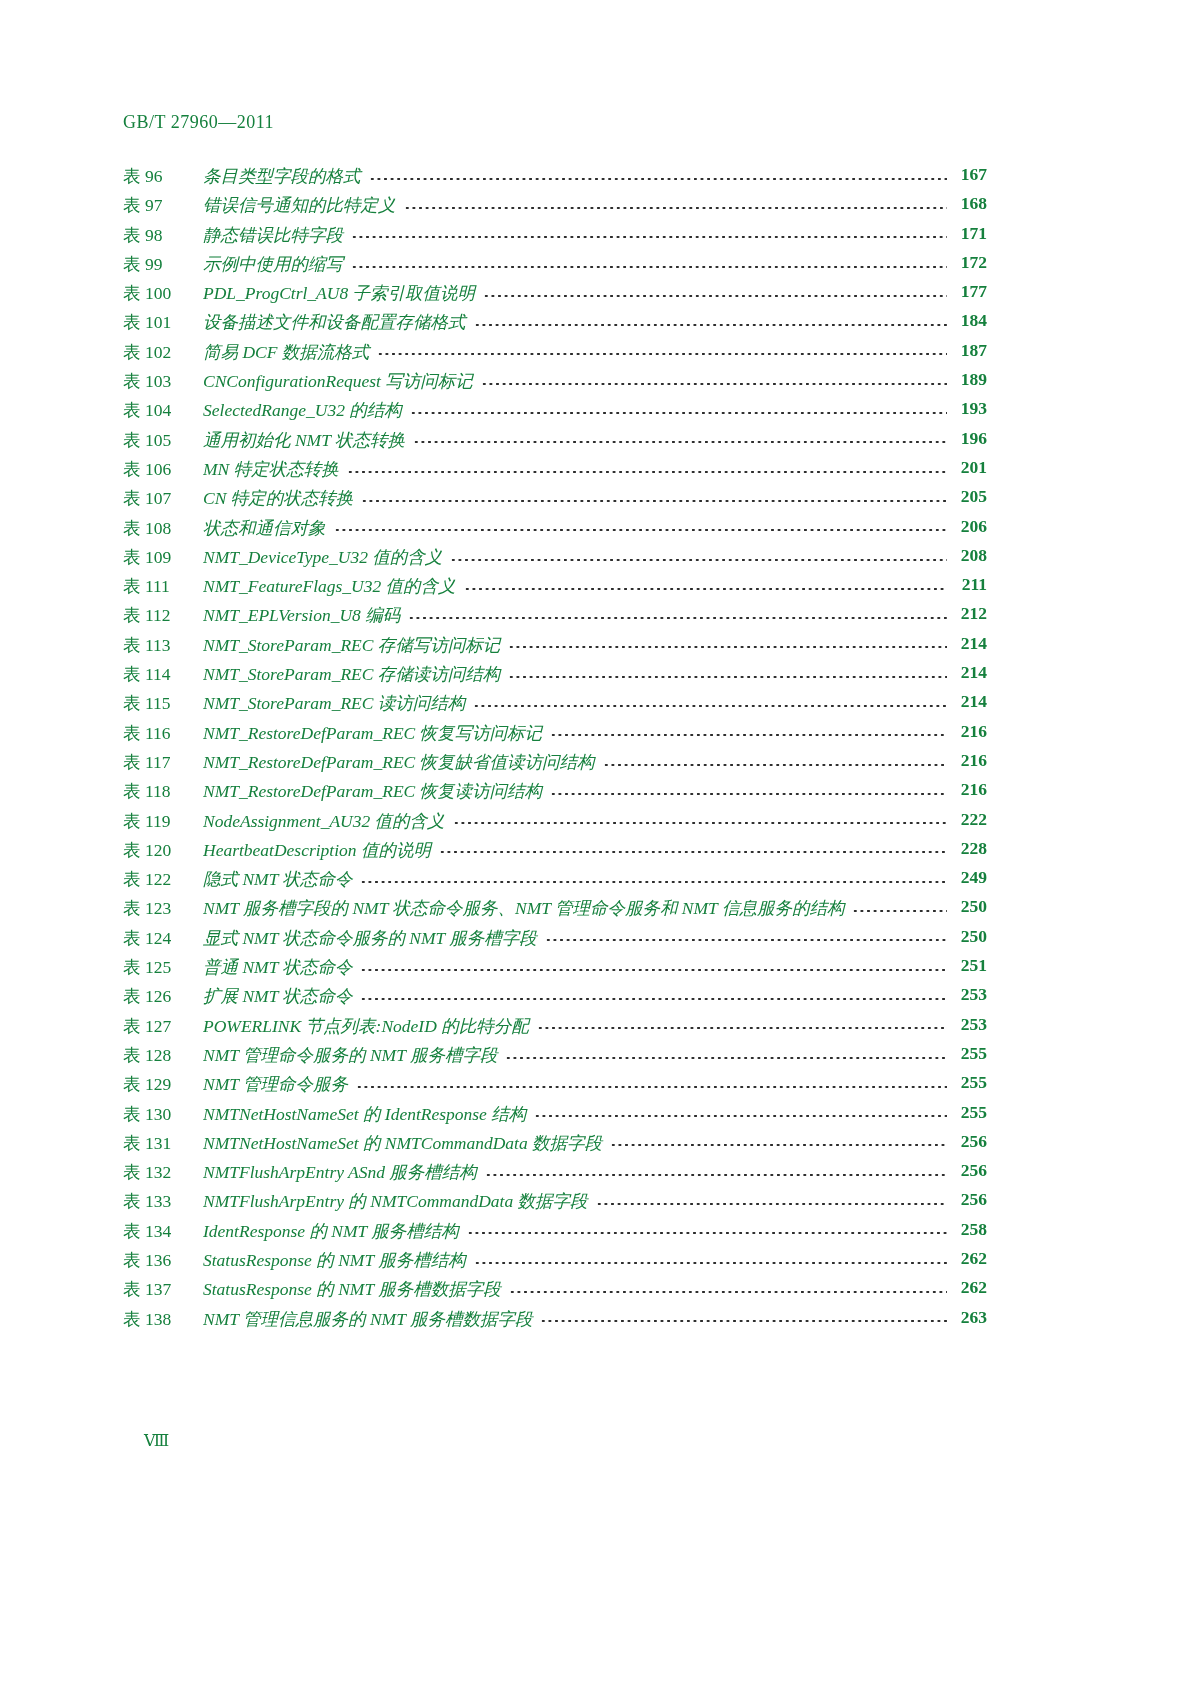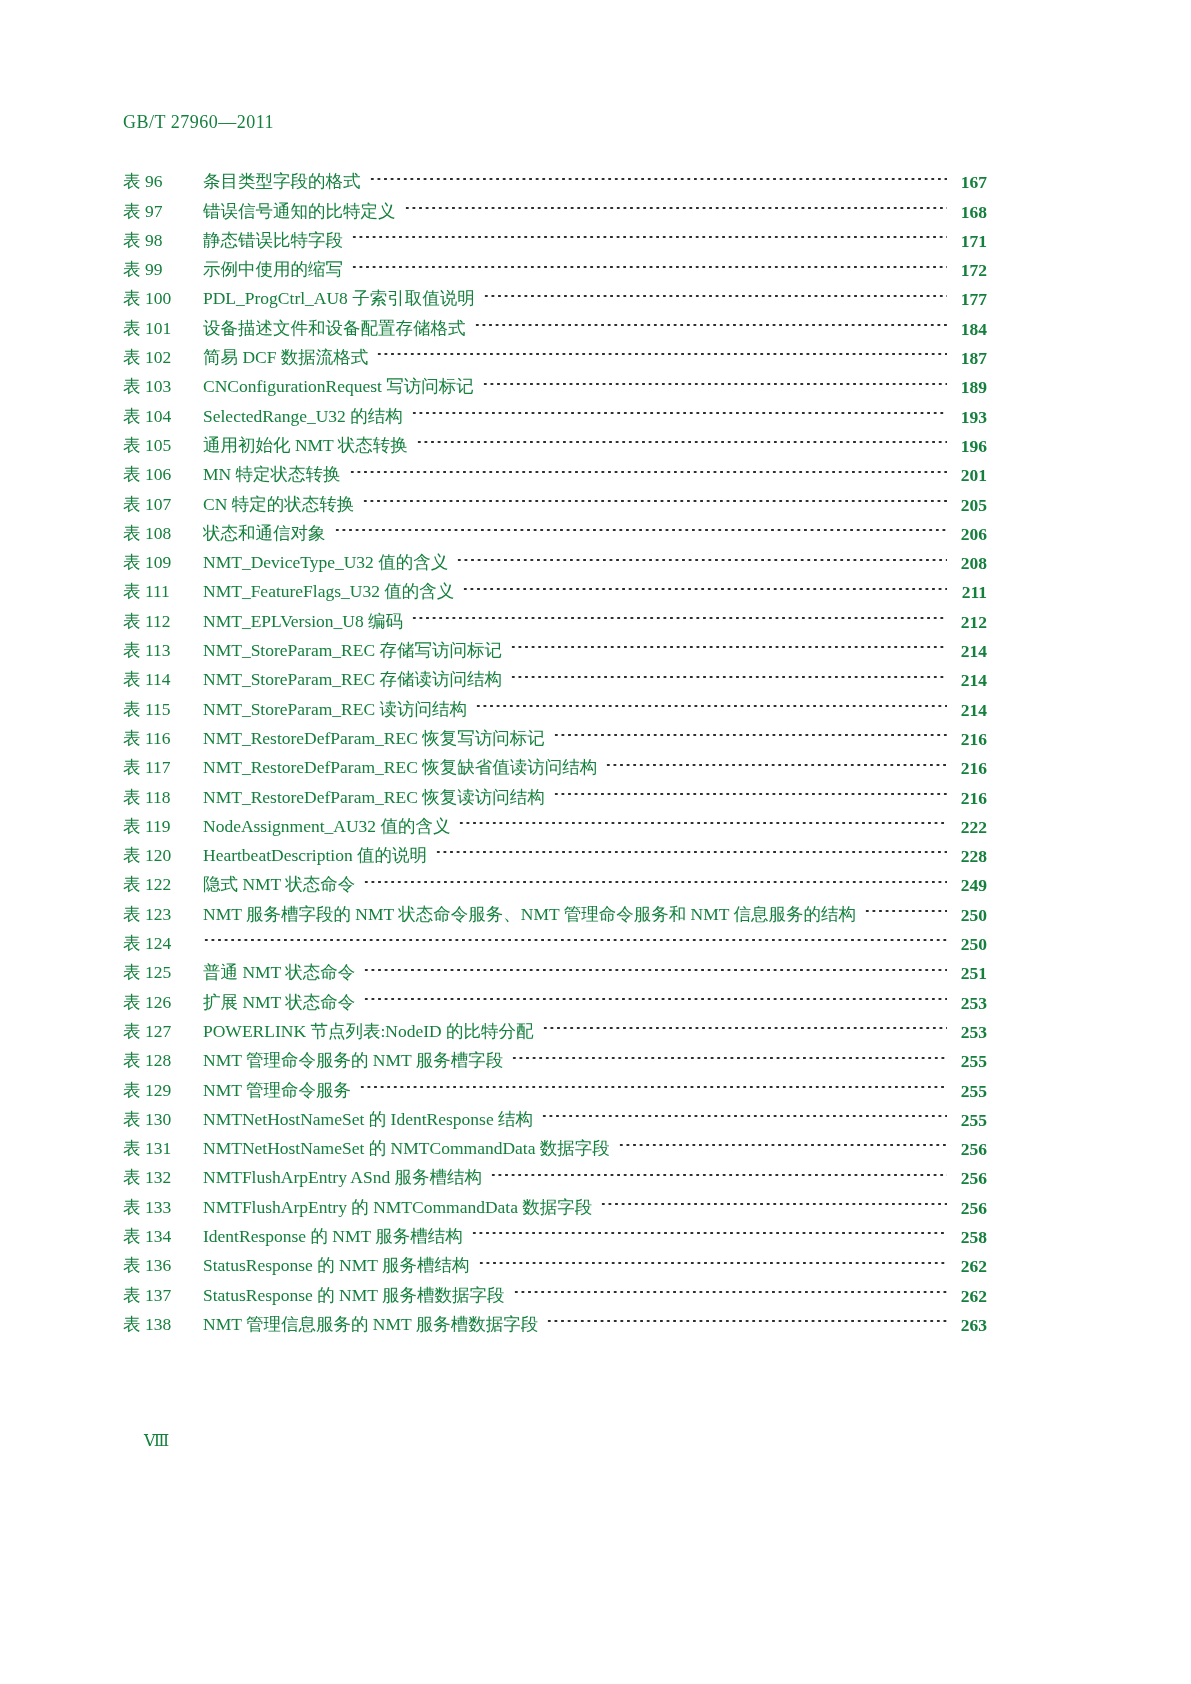--- a/index.html
+++ b/index.html
@@ -32,7 +32,7 @@
   }
   .toc-row {
     display: flex;
-    align-items: flex-end;
+    align-items: flex-start;
     height: 29.3px;
     font-size: 17.5px;
     white-space: nowrap;

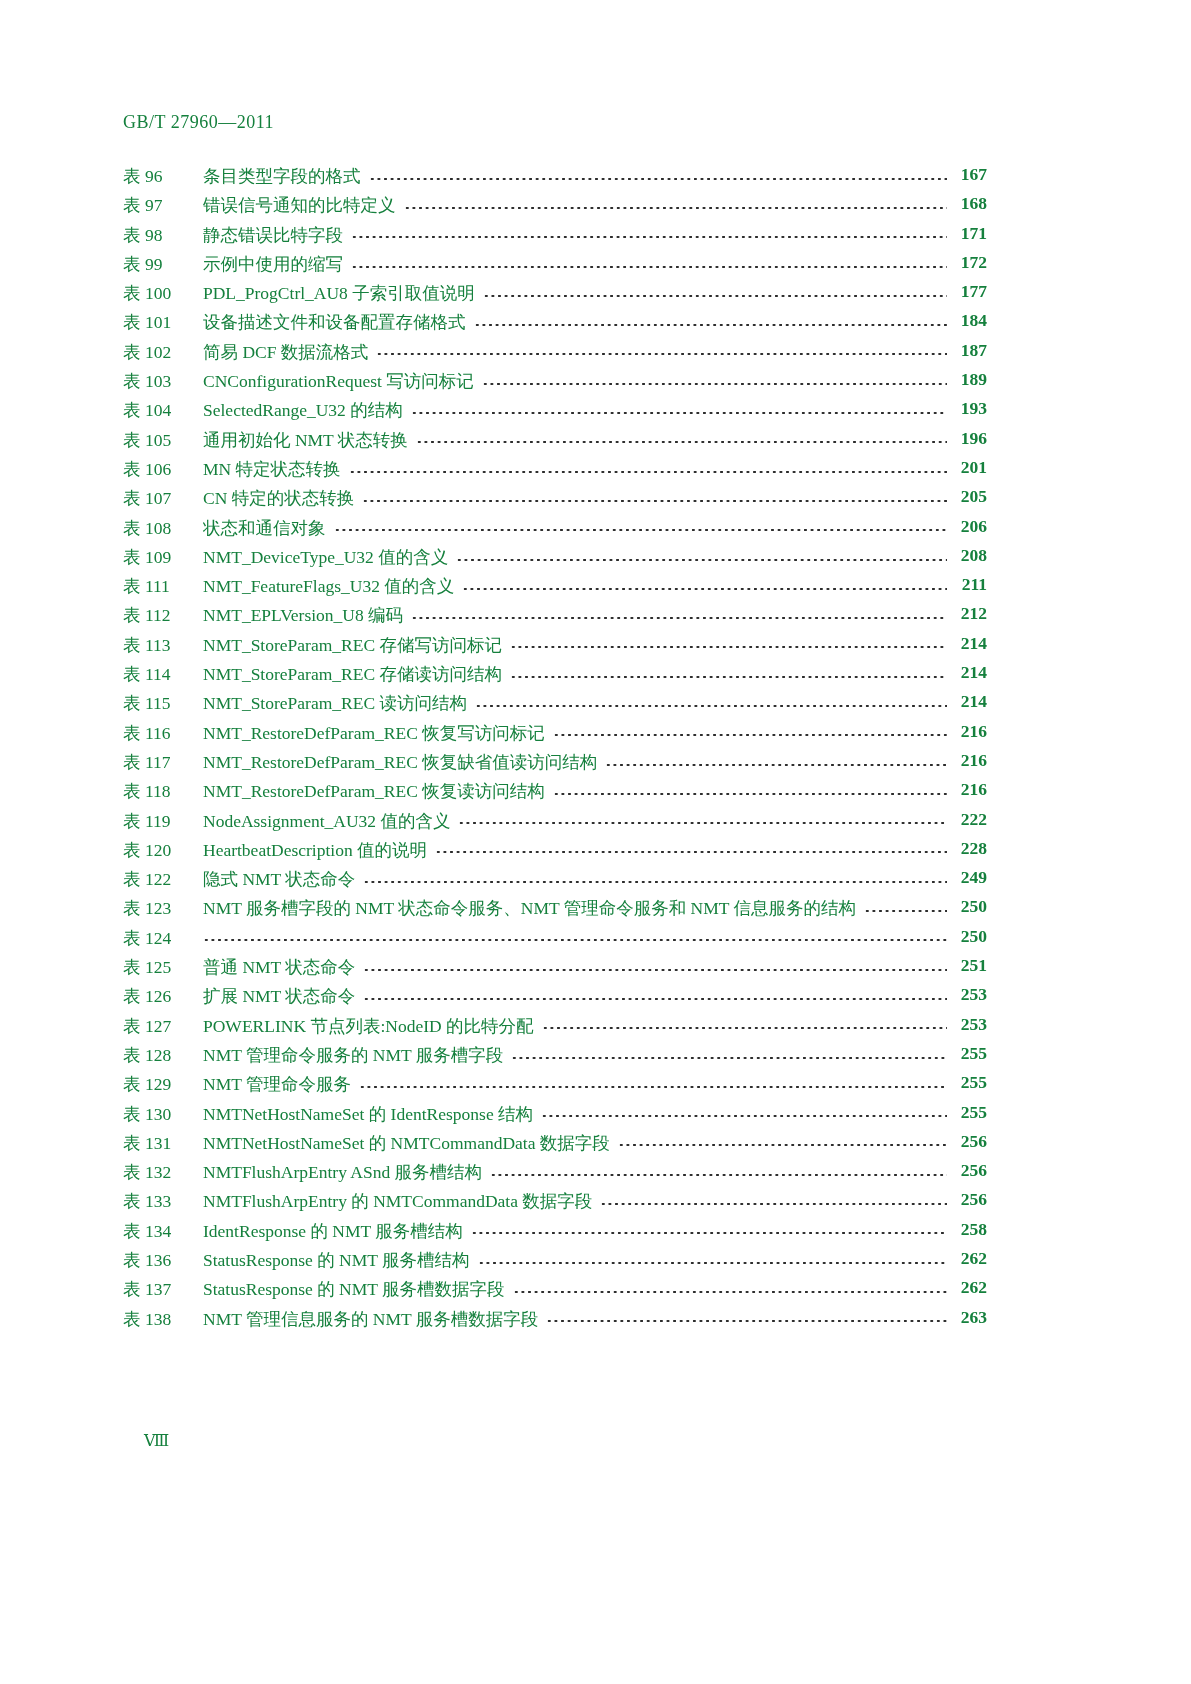--- a/index.html
+++ b/index.html
@@ -44,6 +44,7 @@
     flex: 0 1 auto;
     padding-right: 8px;
     overflow: hidden;
+    font-style: italic;
   }
   .toc-leader {
     flex: 1 1 auto;

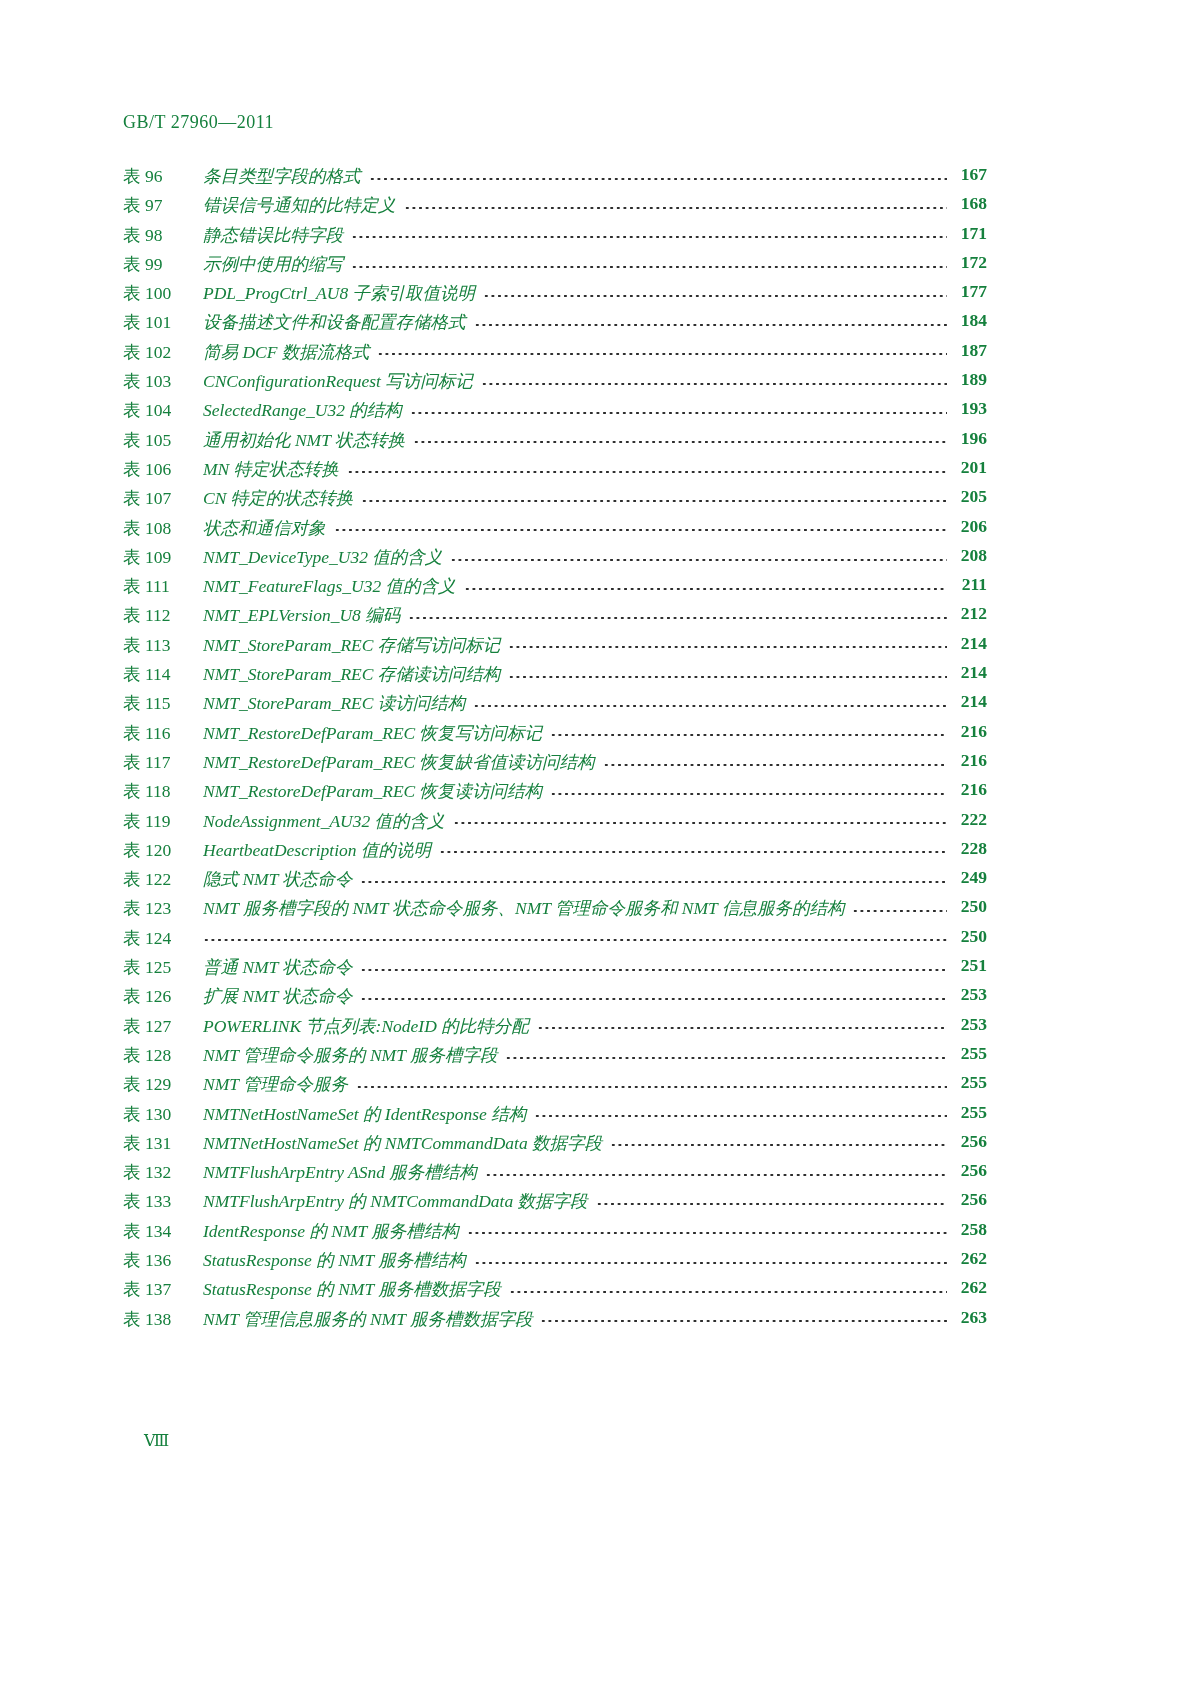--- a/index.html
+++ b/index.html
@@ -236,6 +236,7 @@
   </div>
       <div class="toc-row">
     <span class="toc-label">表 124</span>
+    <span class="toc-title">显式 NMT 状态命令服务的 NMT 服务槽字段</span>
     <span class="toc-leader"></span>
     <span class="toc-page">250</span>
   </div>

